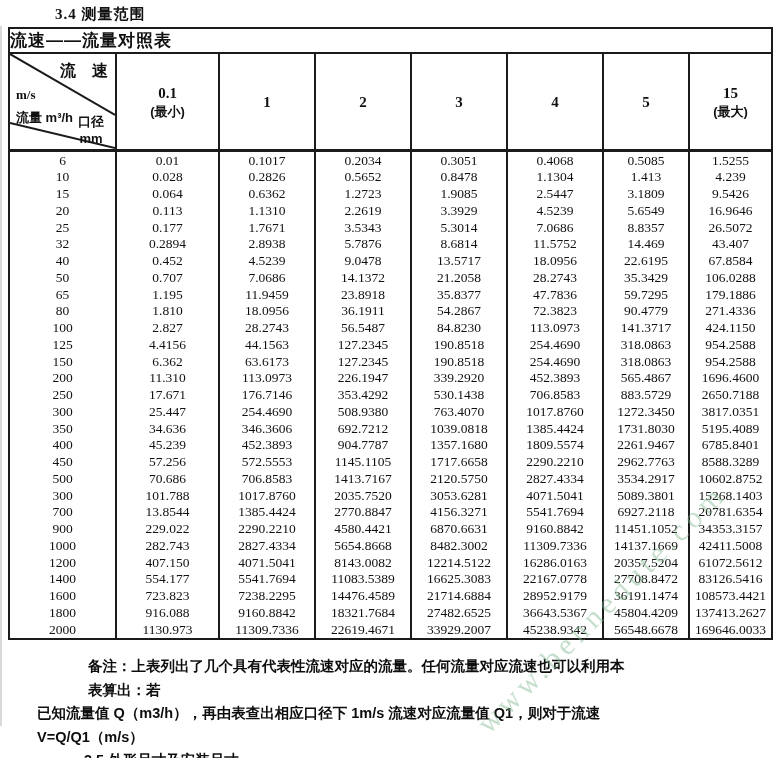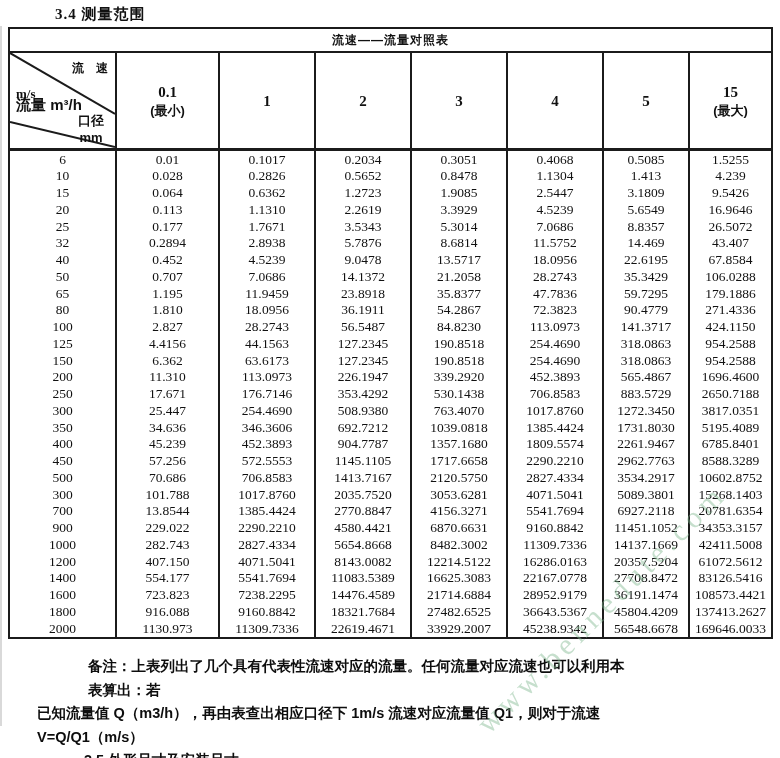--- a/index.html
+++ b/index.html
@@ -21,8 +21,8 @@
   }
   table.flow th,table.flow td{padding:0;margin:0;}
   tr.title-row th{
-    border-bottom:2px solid #1b1b1b;height:22px;text-align:center;
-    font-size:12px;font-weight:bold;letter-spacing:1px;
+    border-bottom:2px solid #1b1b1b;height:22px;text-align:left;
+    font-size:17px;font-weight:bold;letter-spacing:1px;
   }
   tr.header-row th{
     border-left:2px solid #1b1b1b;border-bottom:3px solid #1b1b1b;

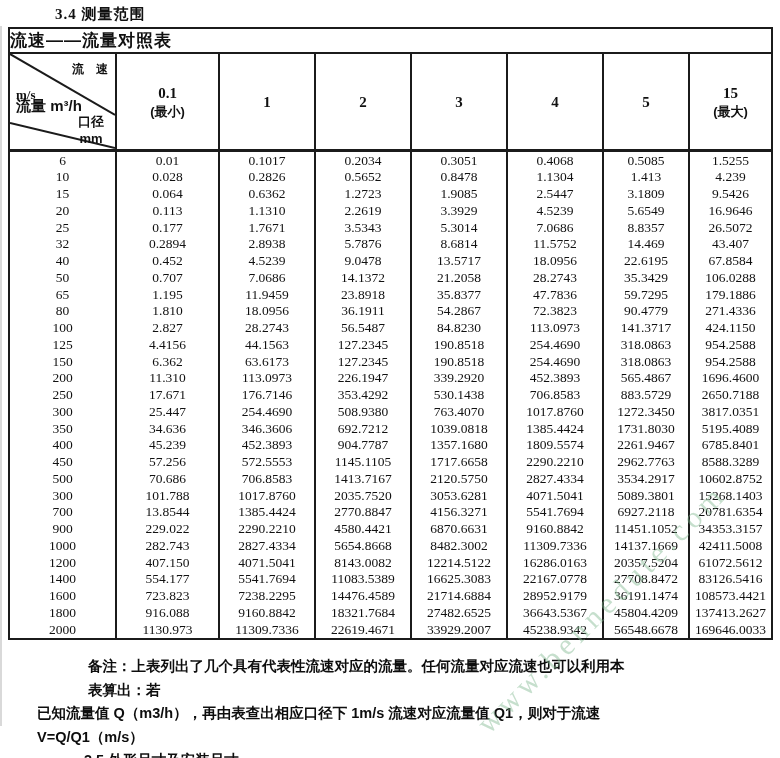--- a/index.html
+++ b/index.html
@@ -33,7 +33,7 @@
   .h-sub{font-weight:bold;font-size:13px;line-height:18px;}
   .corner{position:relative;}
   .corner svg{position:absolute;left:0;top:0;width:100%;height:100%;}
-  .corner .c-top{position:absolute;top:7px;right:7px;font-size:12px;font-weight:bold;}
+  .corner .c-top{position:absolute;top:7px;right:7px;font-size:16px;font-weight:bold;}
   .corner .c-ms{position:absolute;left:6px;top:33px;font-size:13px;font-weight:bold;font-family:"Liberation Serif",serif;}
   .corner .c-flow{position:absolute;left:6px;top:43px;font-size:15px;font-weight:bold;}
   .corner .c-dn{position:absolute;left:9px;bottom:3px;font-size:13px;font-weight:bold;margin-left:48px;}

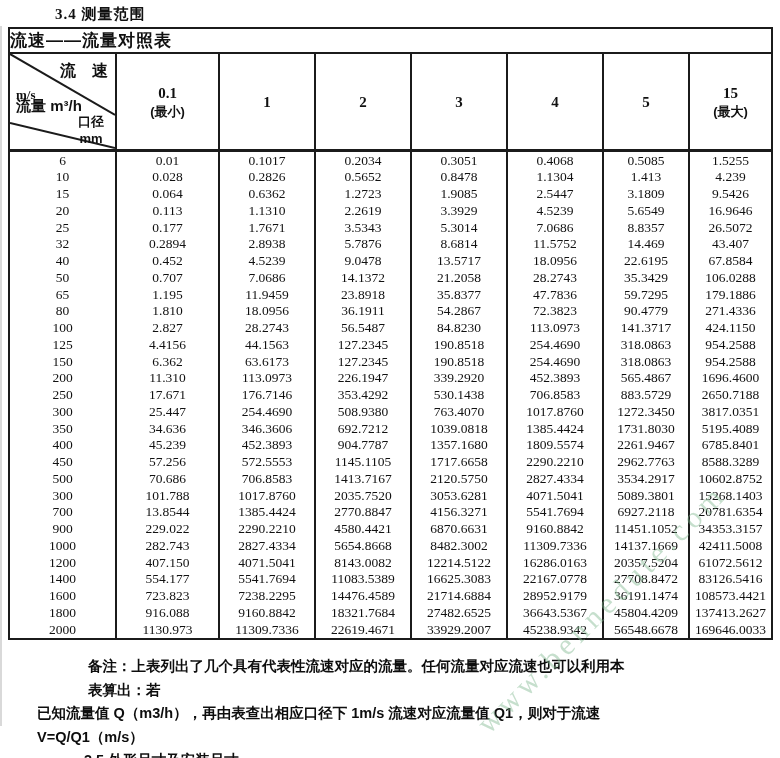--- a/index.html
+++ b/index.html
@@ -35,7 +35,7 @@
   .corner svg{position:absolute;left:0;top:0;width:100%;height:100%;}
   .corner .c-top{position:absolute;top:7px;right:7px;font-size:16px;font-weight:bold;}
   .corner .c-ms{position:absolute;left:6px;top:33px;font-size:13px;font-weight:bold;font-family:"Liberation Serif",serif;}
-  .corner .c-flow{position:absolute;left:6px;top:43px;font-size:15px;font-weight:bold;}
+  .corner .c-flow{position:absolute;left:6px;top:55px;font-size:13px;font-weight:bold;}
   .corner .c-dn{position:absolute;left:9px;bottom:3px;font-size:13px;font-weight:bold;margin-left:48px;}
   tbody td{
     border-left:2px solid #1b1b1b;text-align:center;vertical-align:middle;

